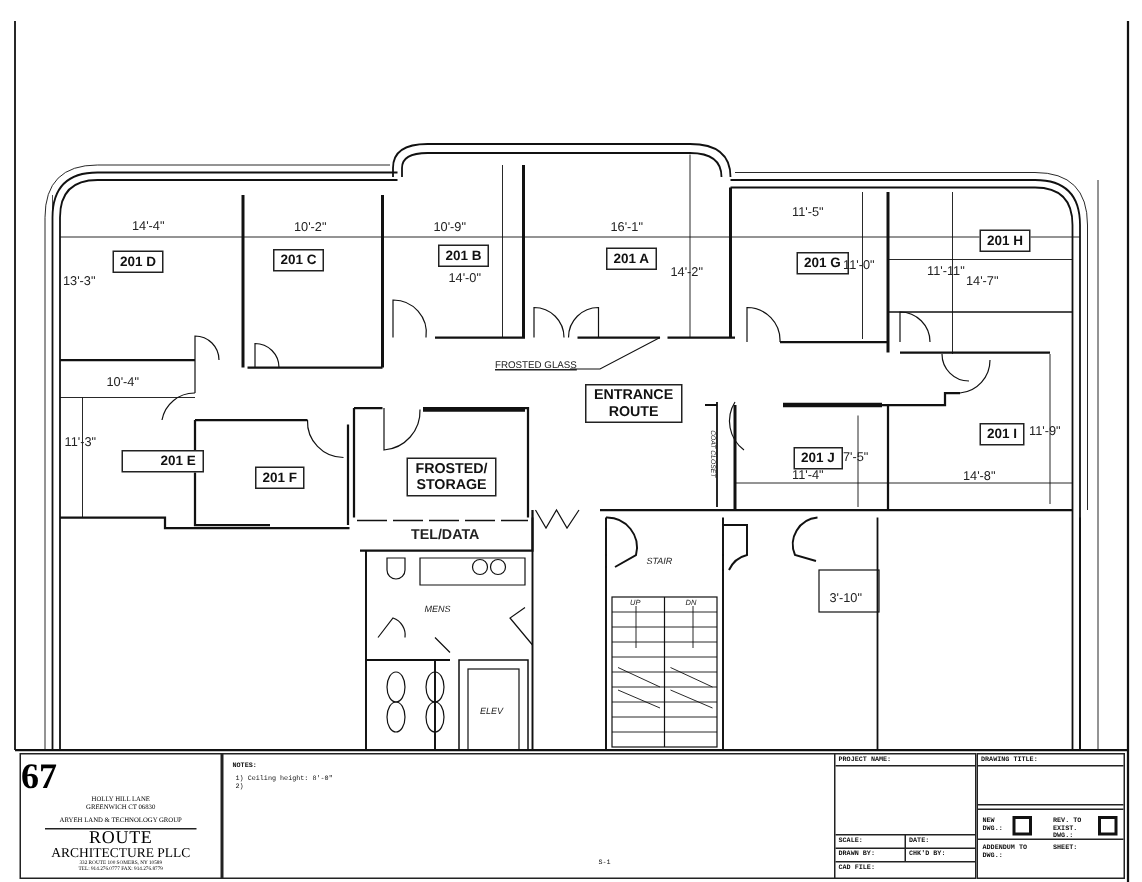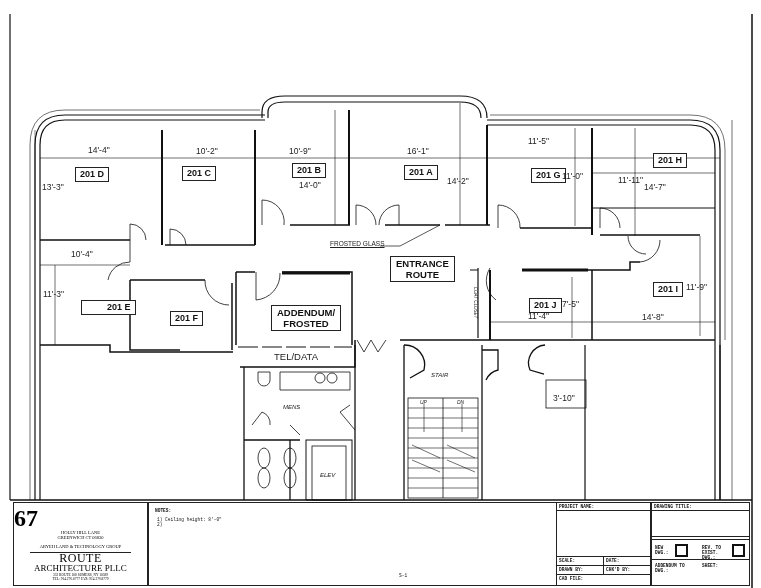--- a/index.html
+++ b/index.html
@@ -146,7 +146,7 @@
   <div>ROUTE</div>
 </div>
 <div class="lbl2" style="left:271px;top:305px;">
-  <div>ADDENDUM/</div>
+  <div>FROSTED/</div>
   <div>FROSTED</div>
 </div>
 <div class="dim" style="left:274px;top:351px;font-weight:normal;font-size:9.5px;">TEL/DATA</div>

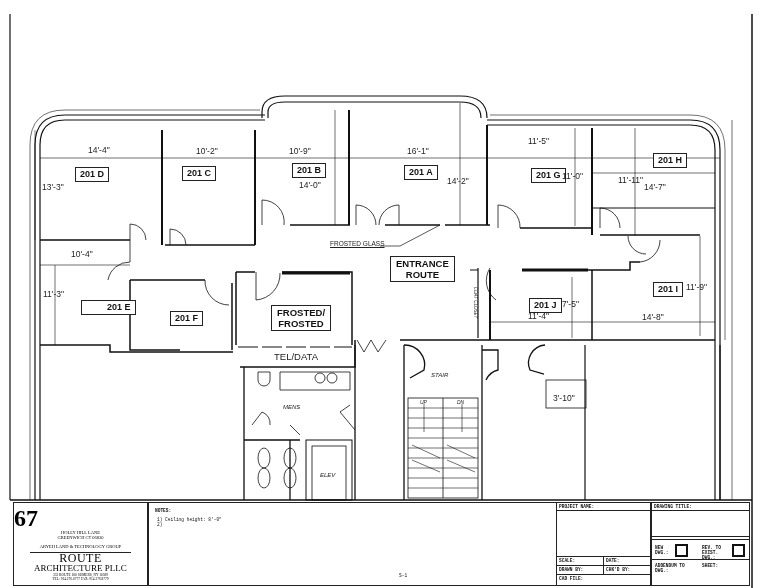--- a/index.html
+++ b/index.html
@@ -147,7 +147,7 @@
 </div>
 <div class="lbl2" style="left:271px;top:305px;">
   <div>FROSTED/</div>
-  <div>FROSTED</div>
+  <div>STORAGE</div>
 </div>
 <div class="dim" style="left:274px;top:351px;font-weight:normal;font-size:9.5px;">TEL/DATA</div>
 <div class="small" style="left:283px;top:404px;">MENS</div>

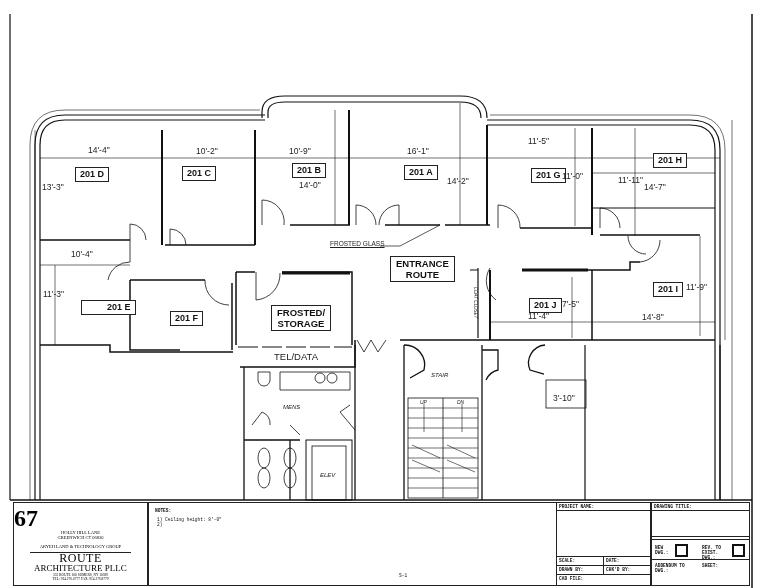--- a/index.html
+++ b/index.html
@@ -149,7 +149,7 @@
   <div>FROSTED/</div>
   <div>STORAGE</div>
 </div>
-<div class="dim" style="left:274px;top:351px;font-weight:normal;font-size:9.5px;">TEL/DATA</div>
+<div class="dim" style="left:274px;top:351px;font-weight:bold;font-size:9.5px;">TEL/DATA</div>
 <div class="small" style="left:283px;top:404px;">MENS</div>
 <div class="small" style="left:320px;top:472px;">ELEV</div>
 <div class="small" style="left:431px;top:372px;">STAIR</div>

